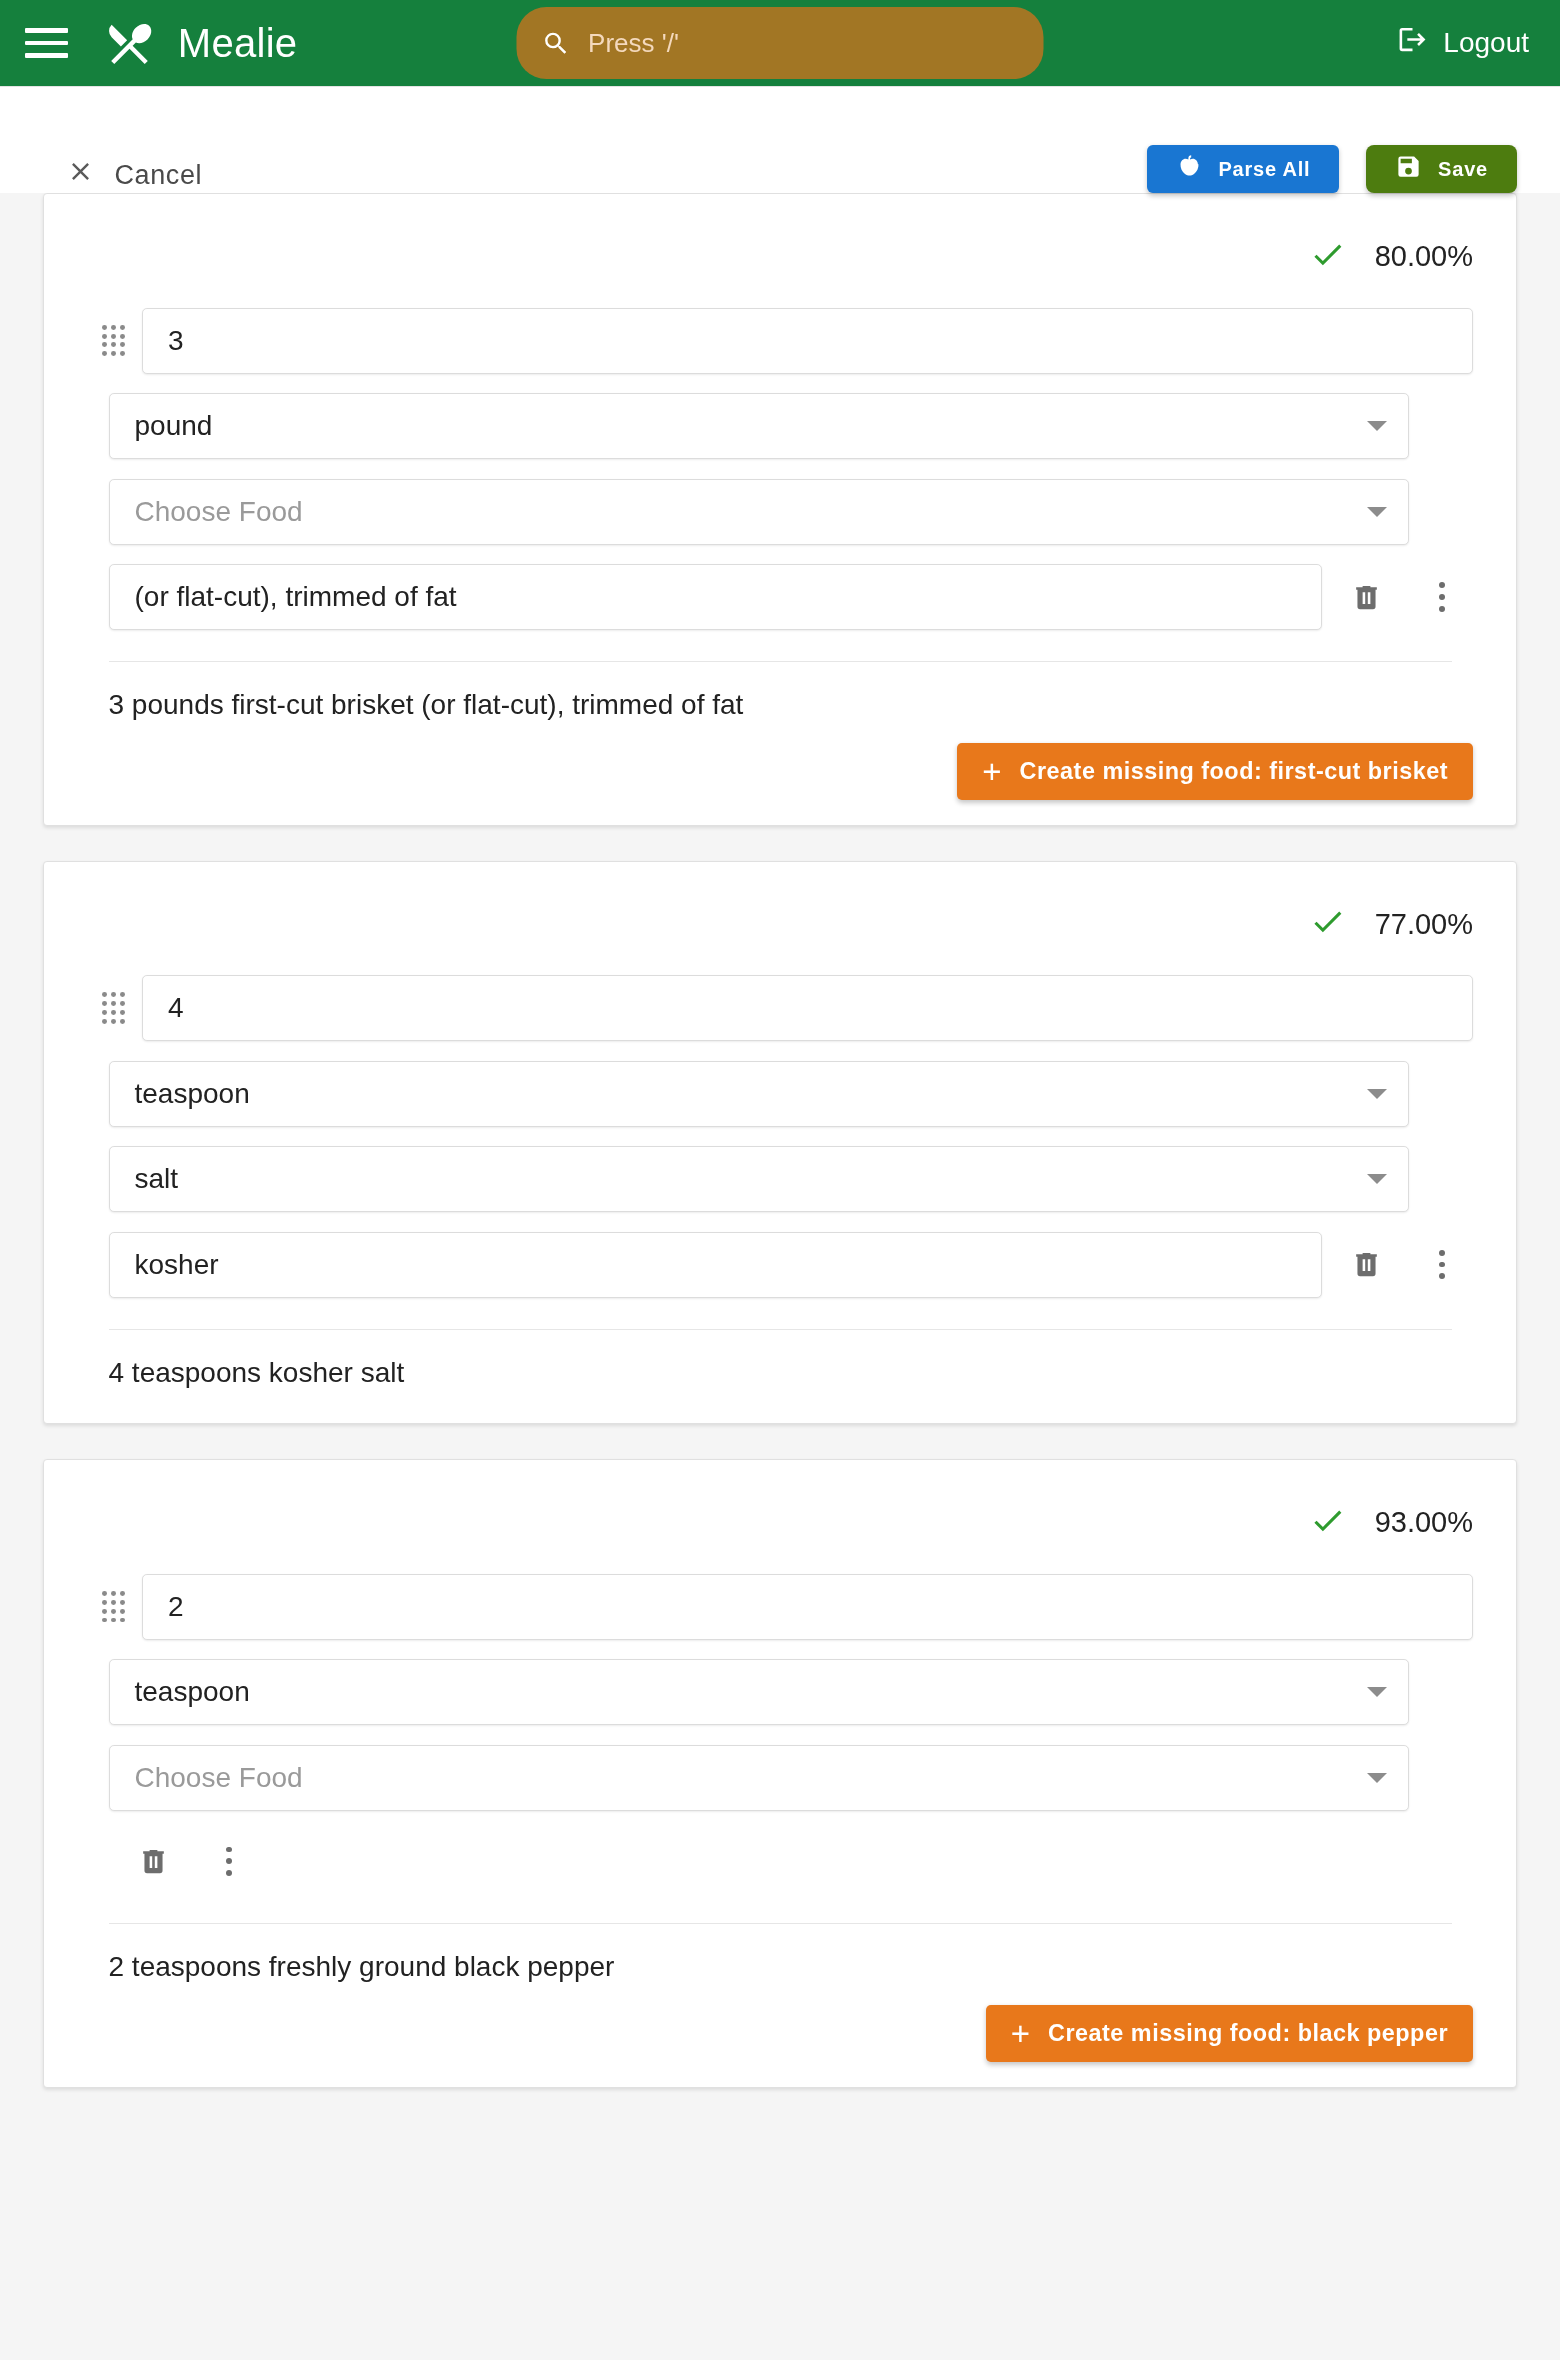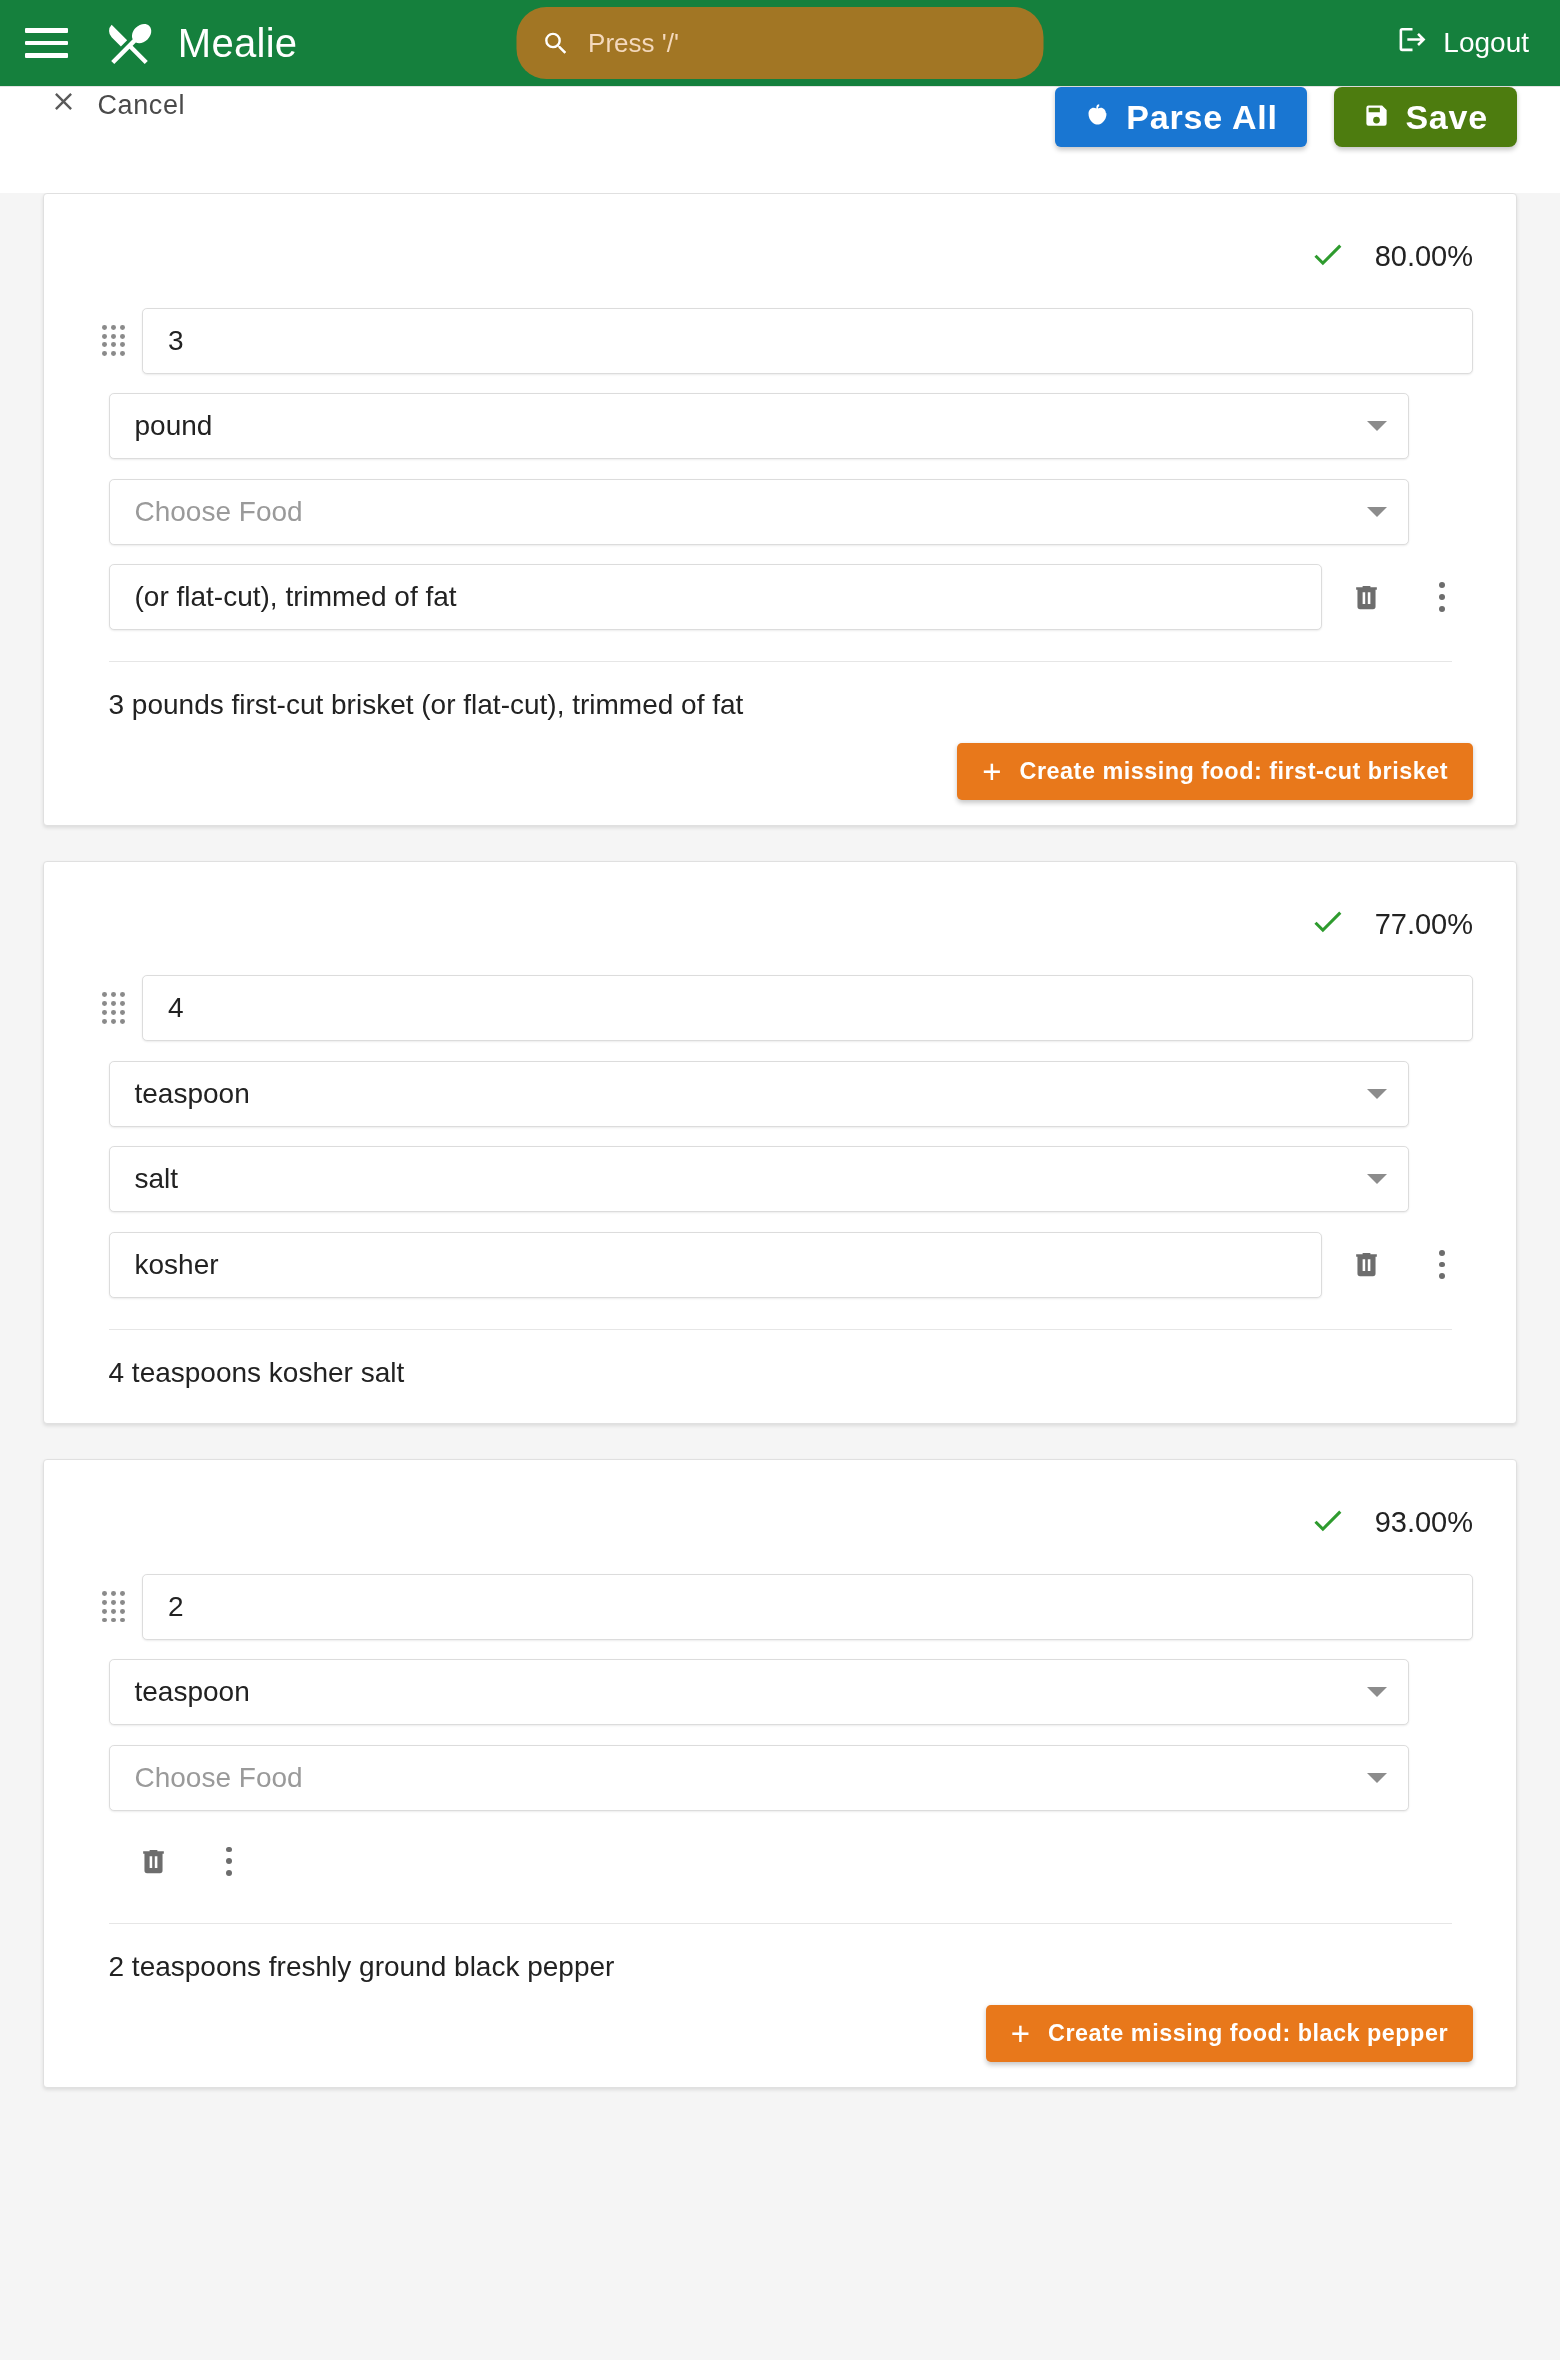--- a/index.html
+++ b/index.html
@@ -73,8 +73,8 @@
     background: #fff;
     border-top: 1px solid #e4e4e4;
     display: flex;
-    align-items: flex-start;
-    padding: 0 43px 0 49px;
+    align-items: flex-end;
+    padding: 0 43px 0 66px;
     position: relative;
   }
   .cancel-btn {

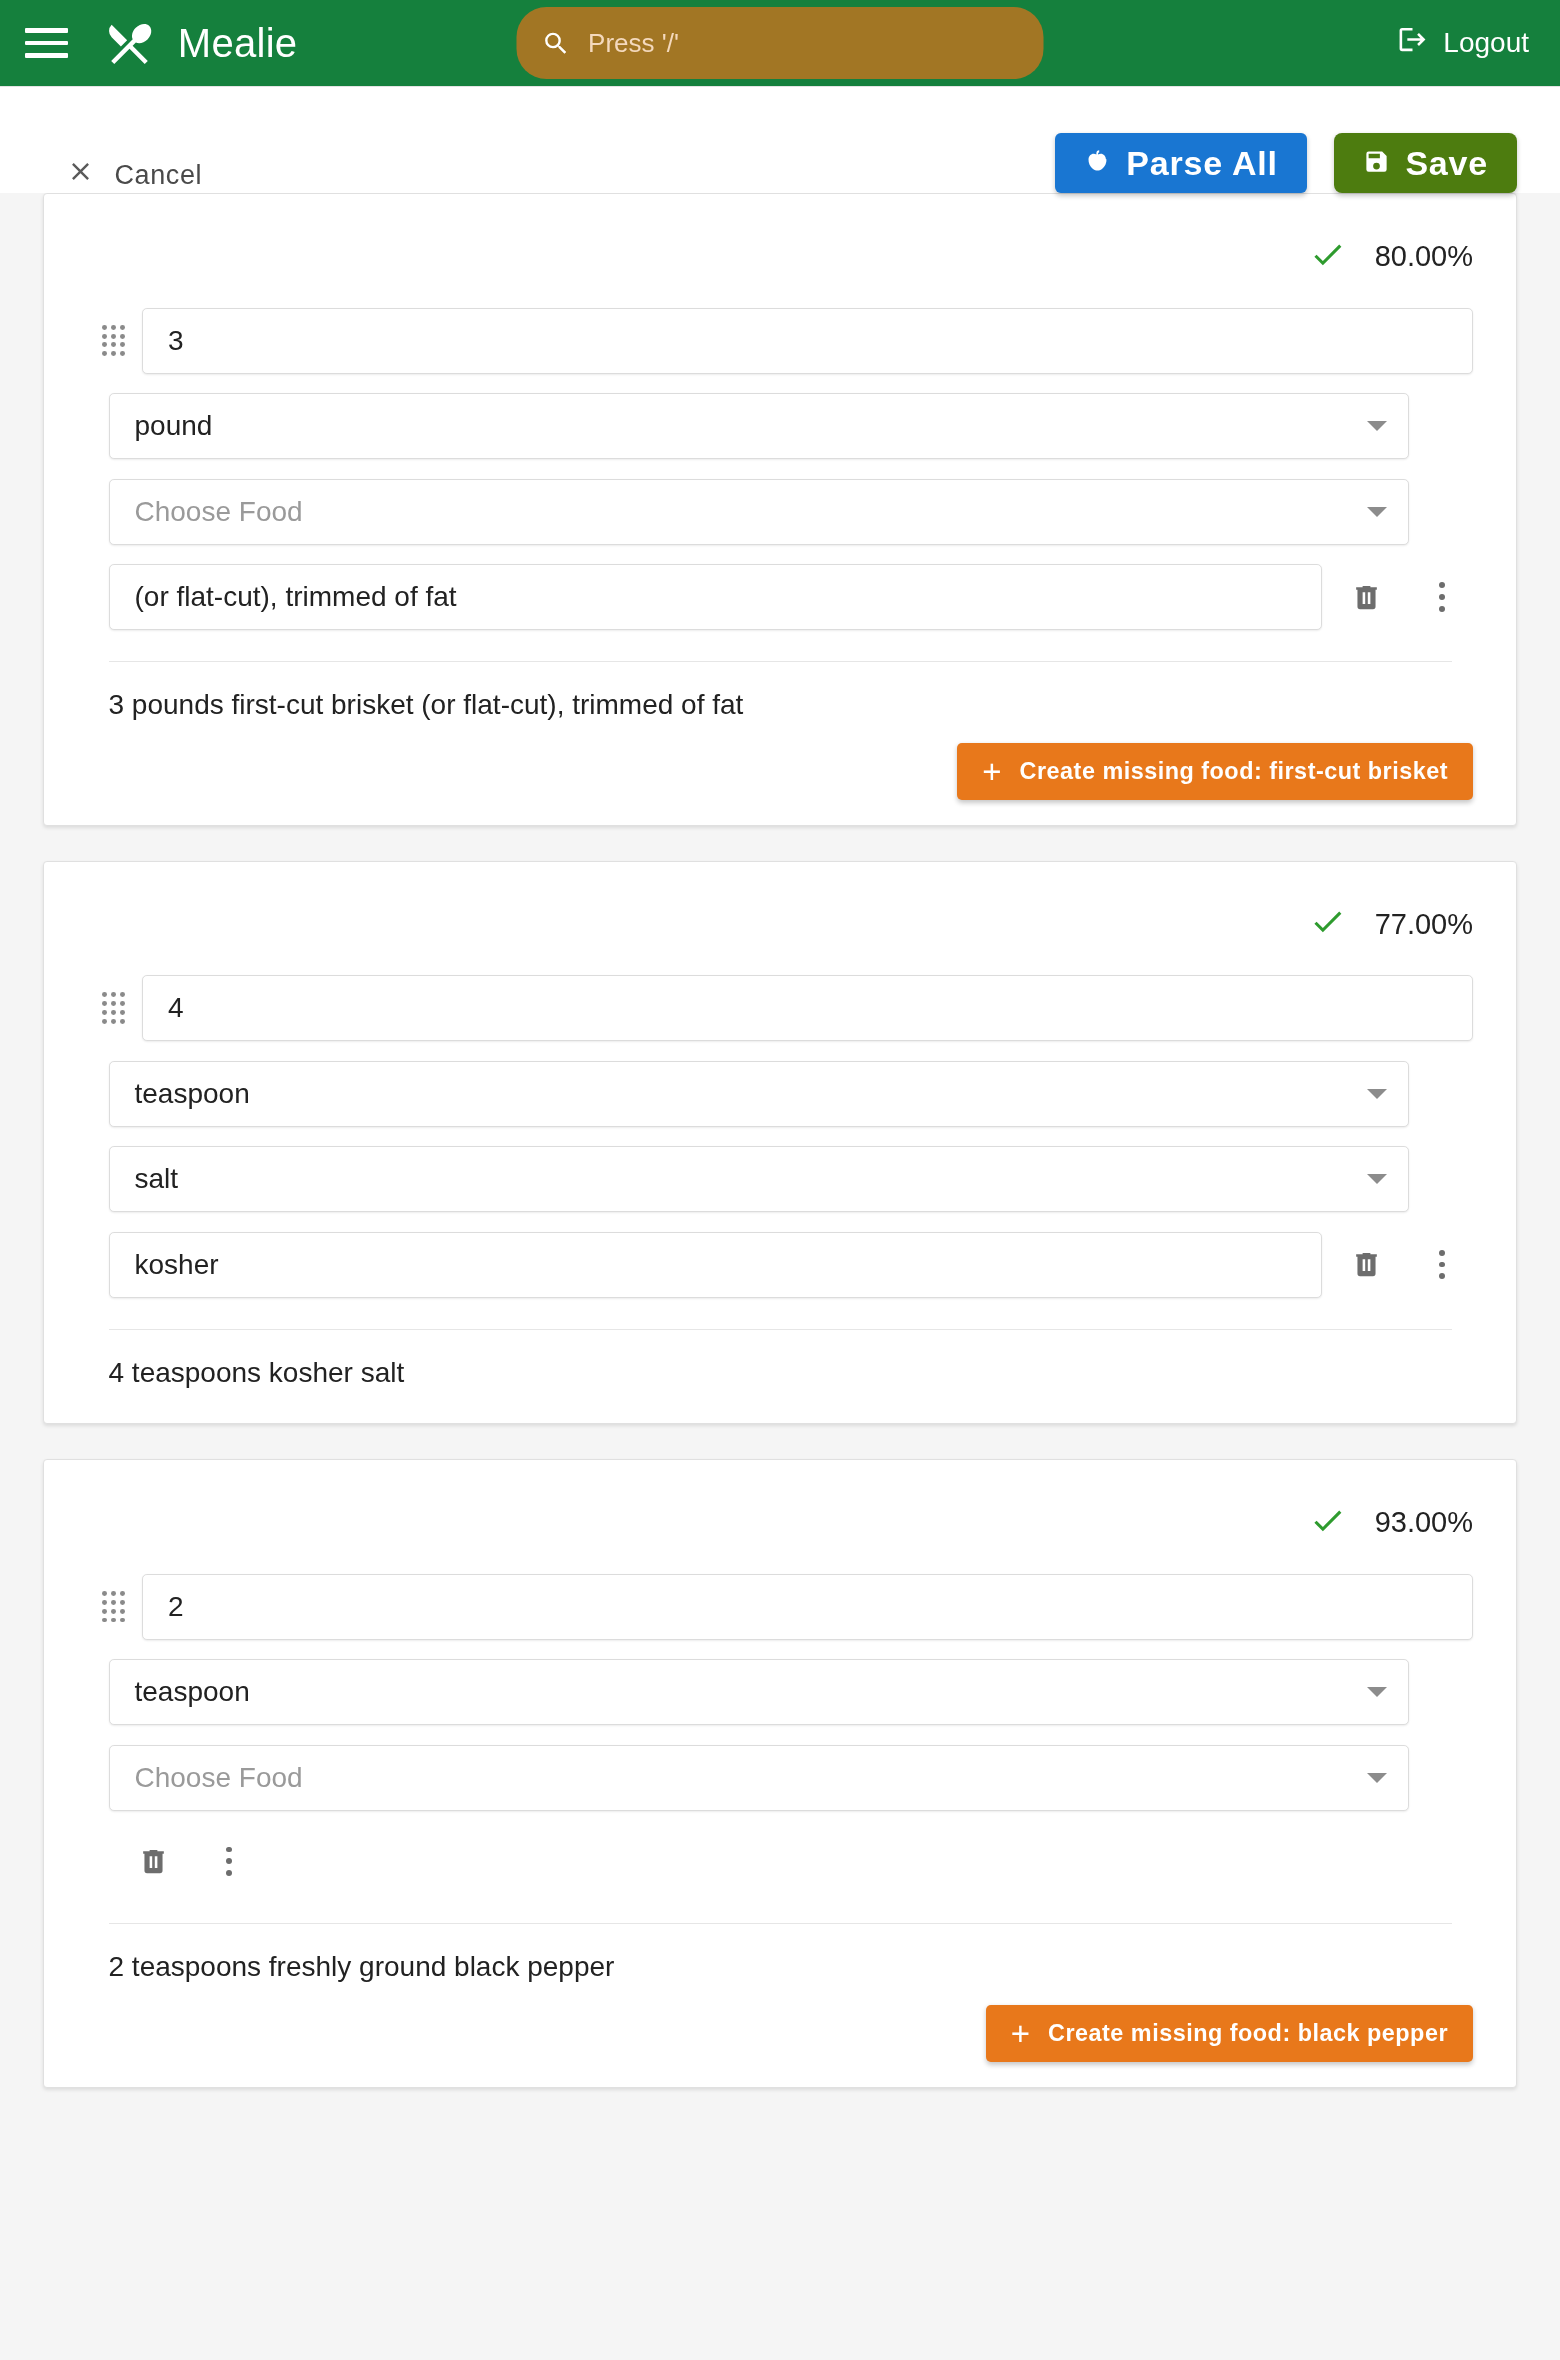--- a/index.html
+++ b/index.html
@@ -89,11 +89,11 @@
     display: flex; gap: 27px; align-items: center;
   }
   .btn {
-    height: 60px;
+    height: 48px;
     border: none;
     border-radius: 5.9px;
     color: #fff;
-    font-size: 34px;
+    font-size: 20px;
     font-weight: bold;
     letter-spacing: 0.8px;
     display: flex; align-items: center; gap: 15.6px;

